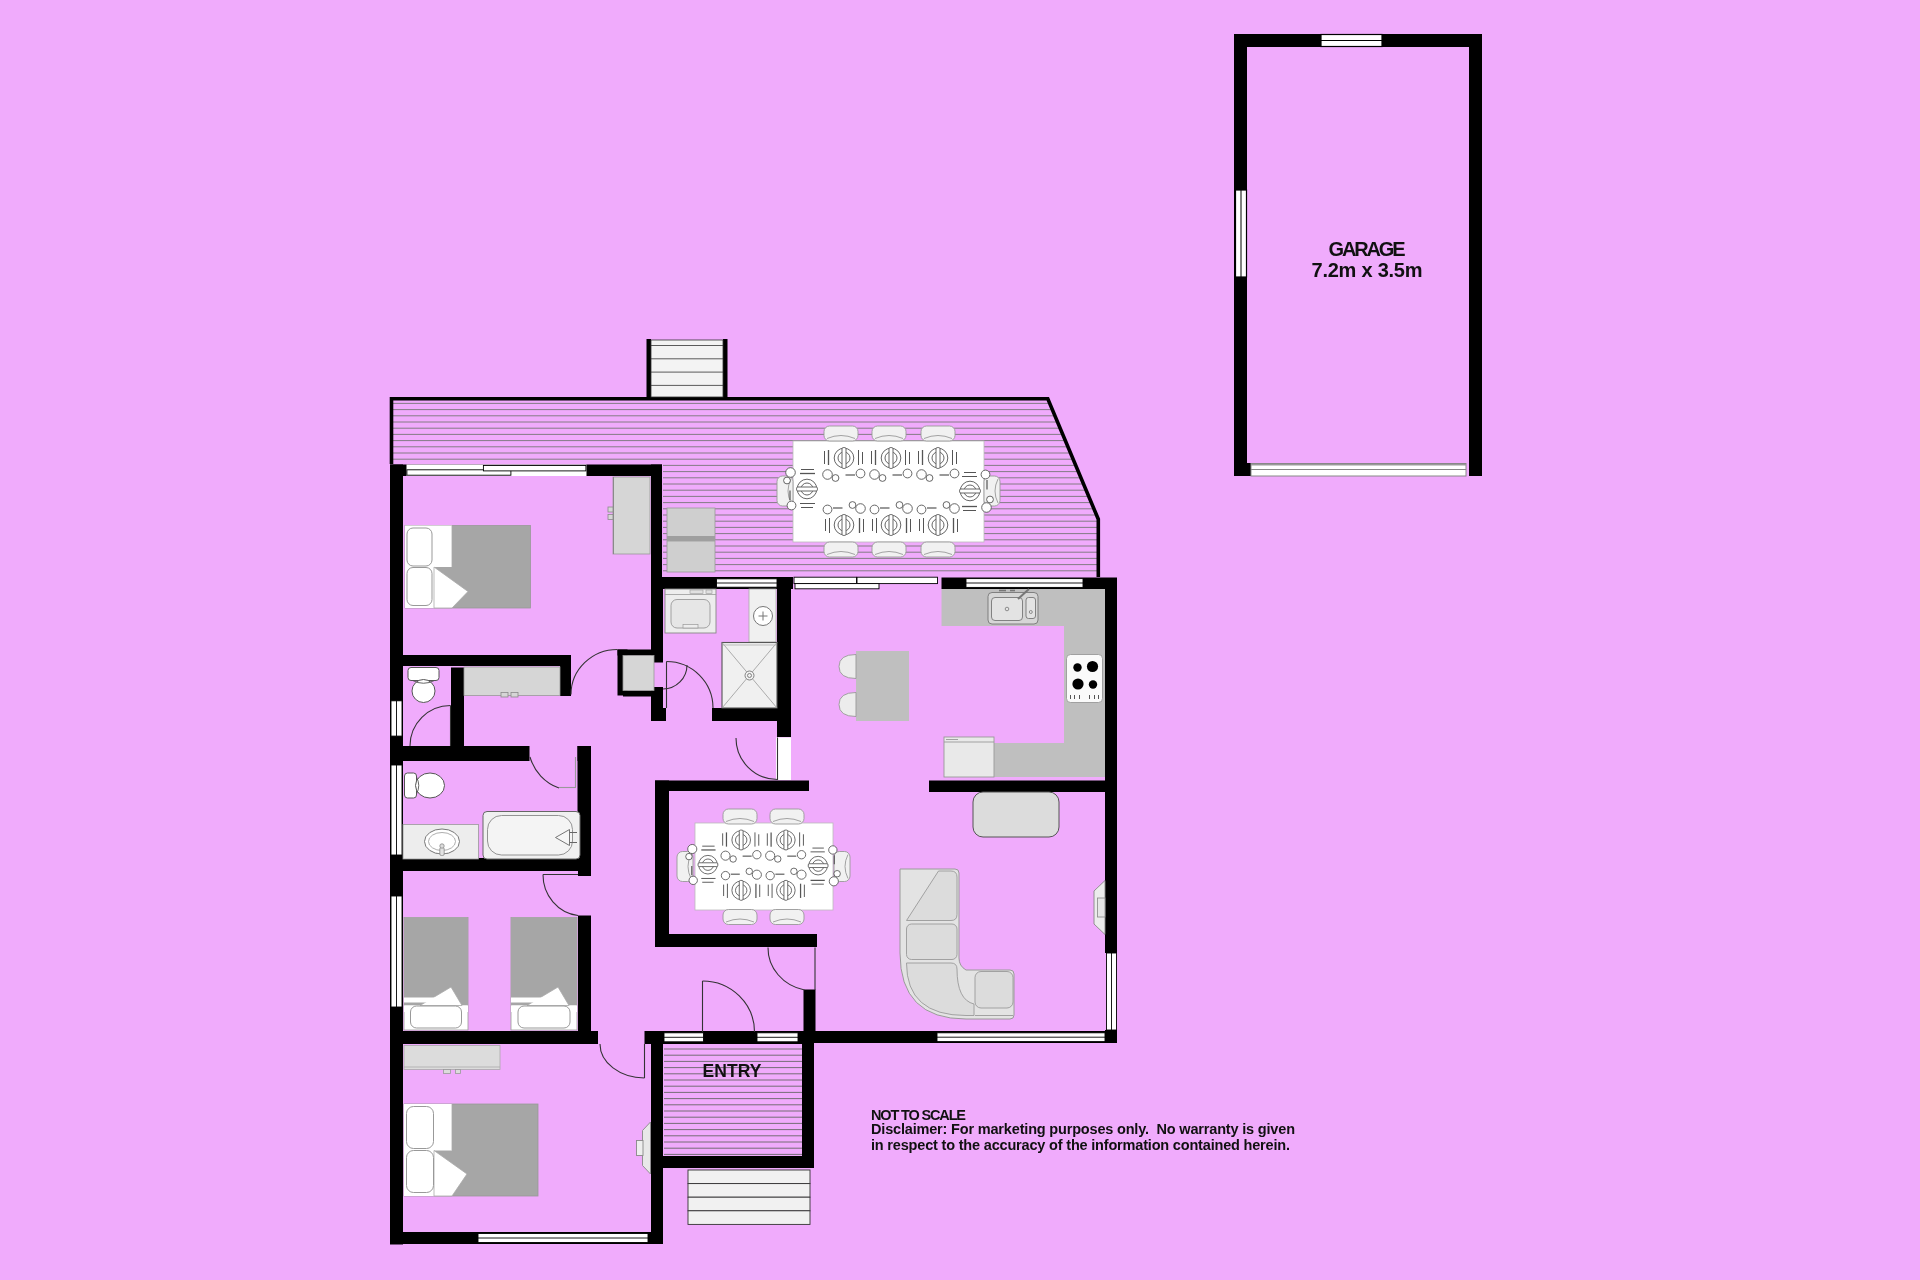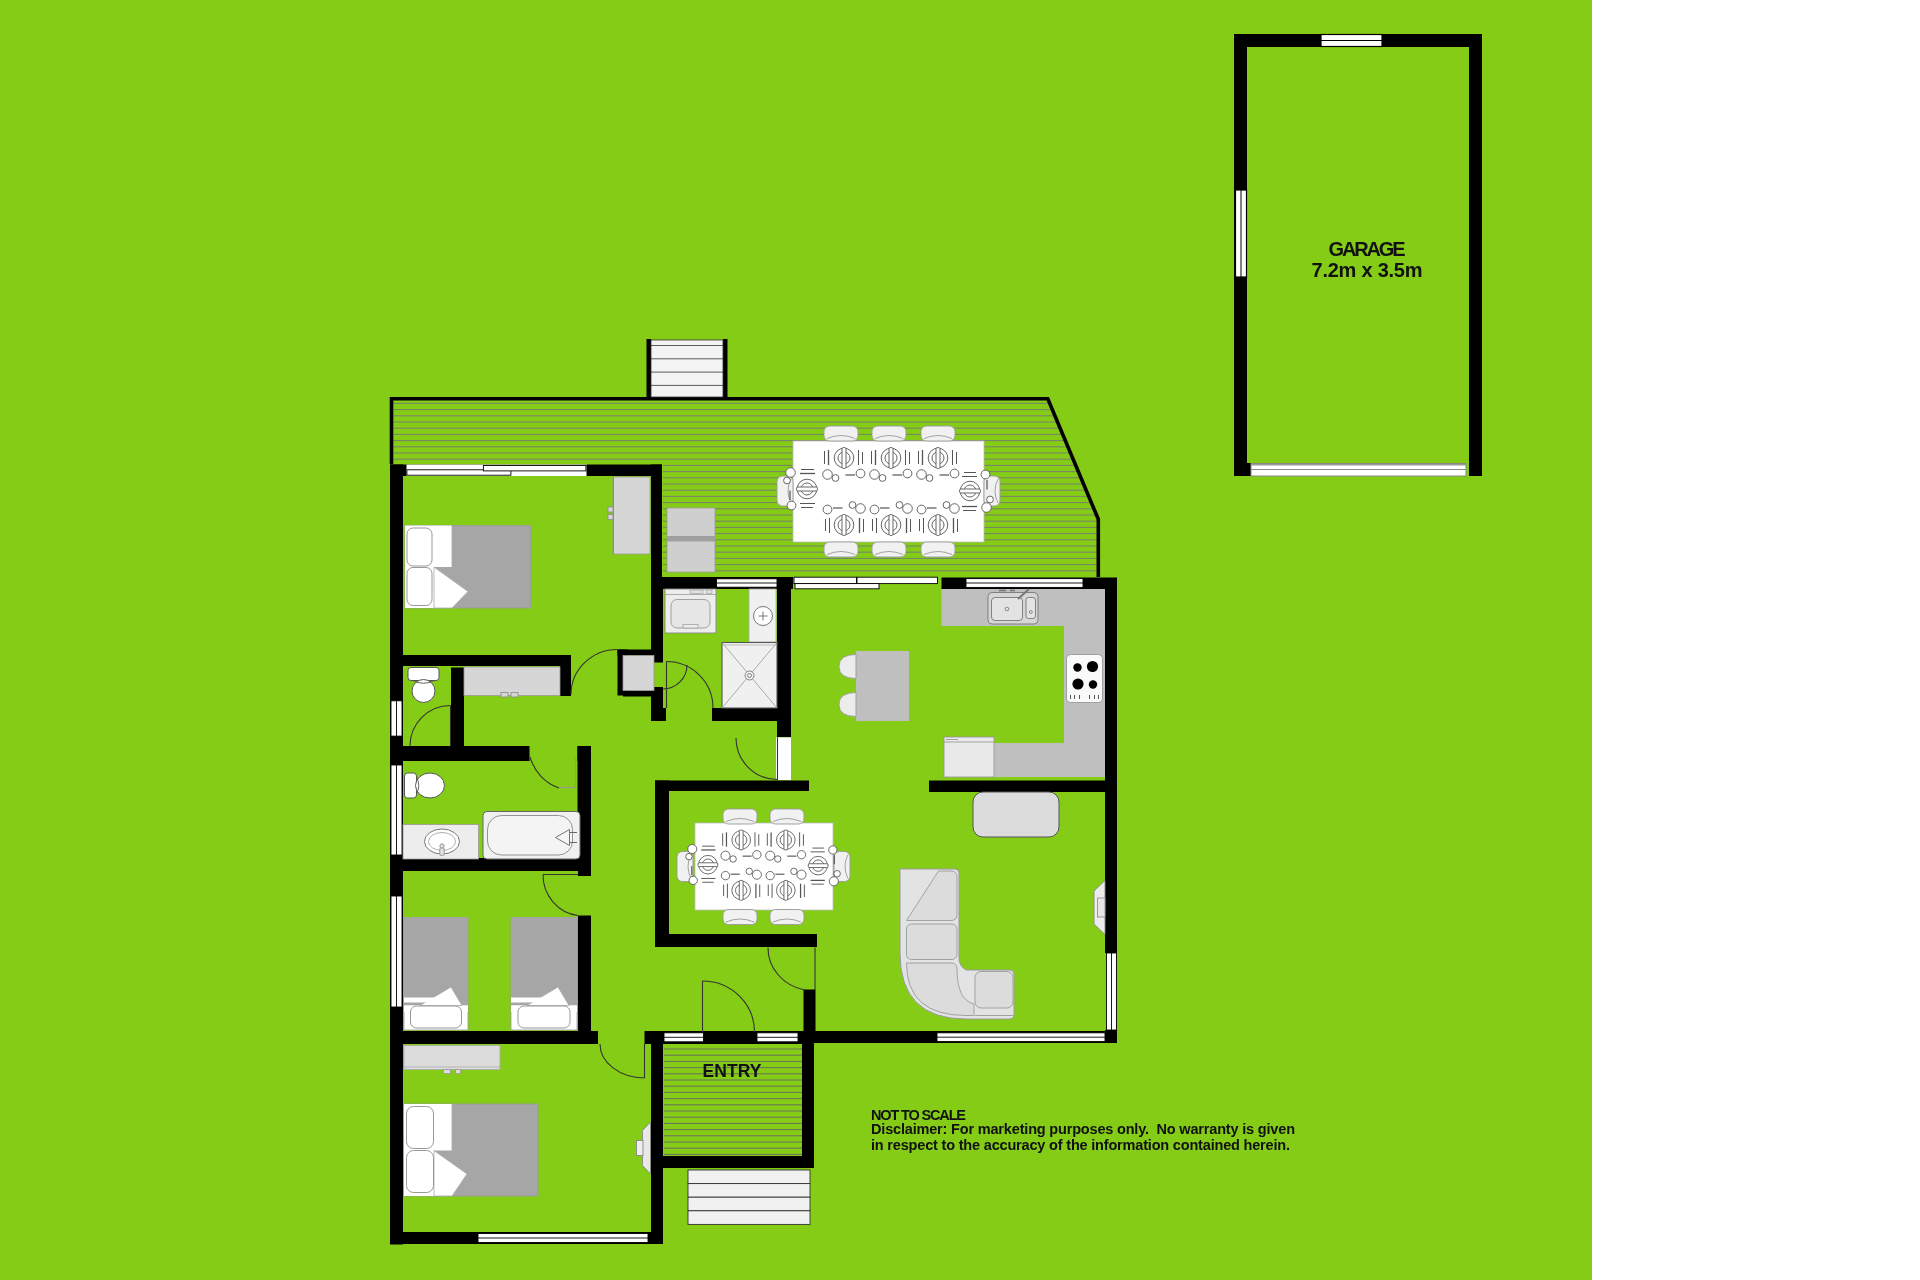--- a/index.html
+++ b/index.html
@@ -3,7 +3,7 @@
 <meta charset="utf-8">
 <style>
   html,body{margin:0;padding:0;background:#fff;}
-  #page{position:relative;width:1592px;height:1280px;background:#84cc16;overflow:hidden;
+  #page{position:relative;width:1920px;height:1280px;background:#f0abfc;overflow:hidden;
         font-family:"Liberation Sans", sans-serif;}
   svg{position:absolute;left:0;top:0;}
   text{font-family:"Liberation Sans", sans-serif;font-weight:bold;fill:#111;}

